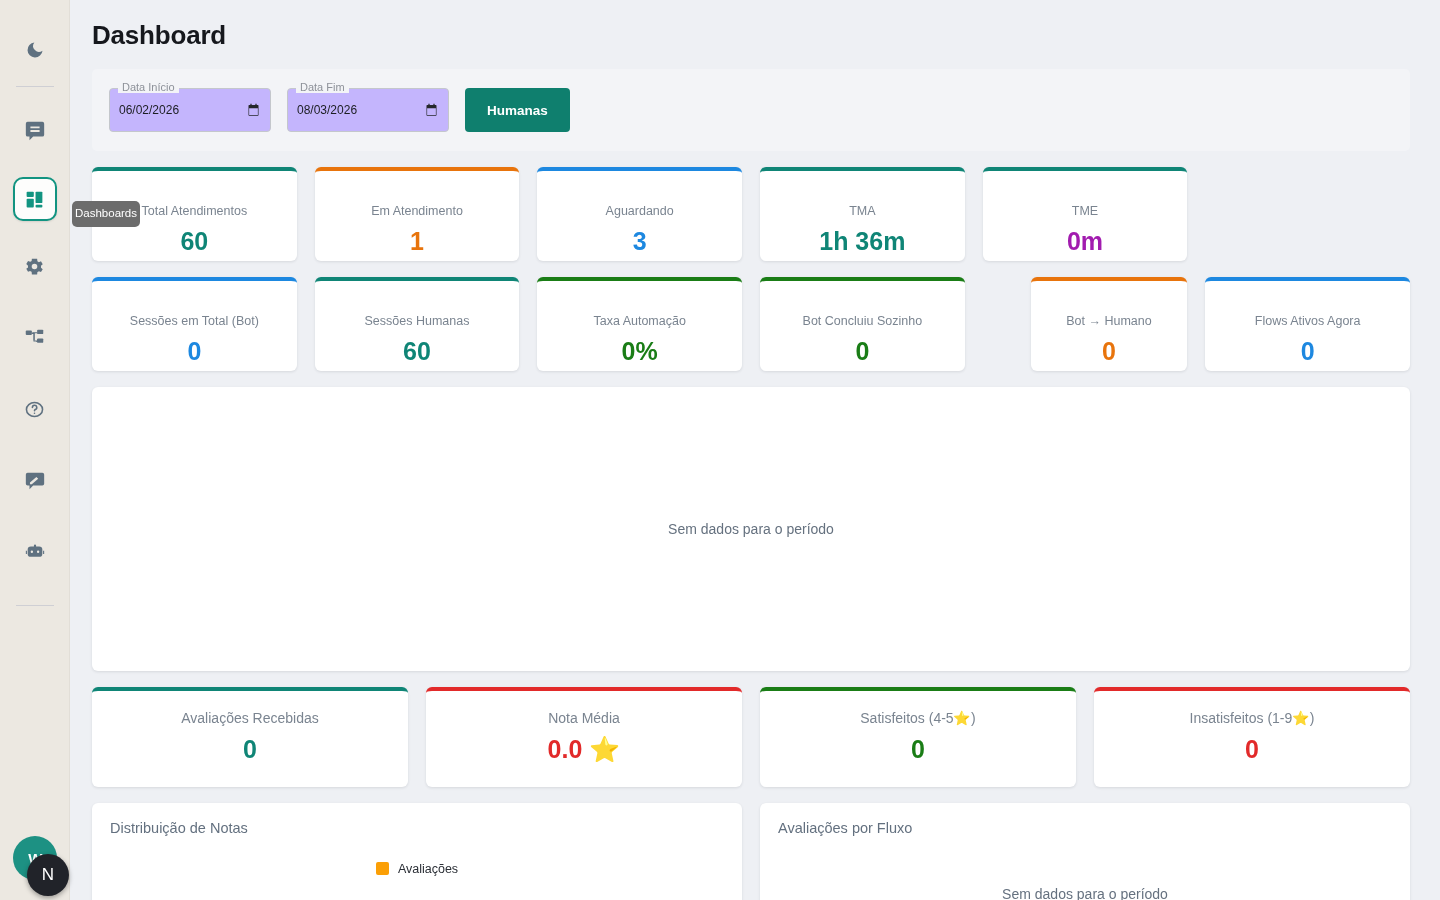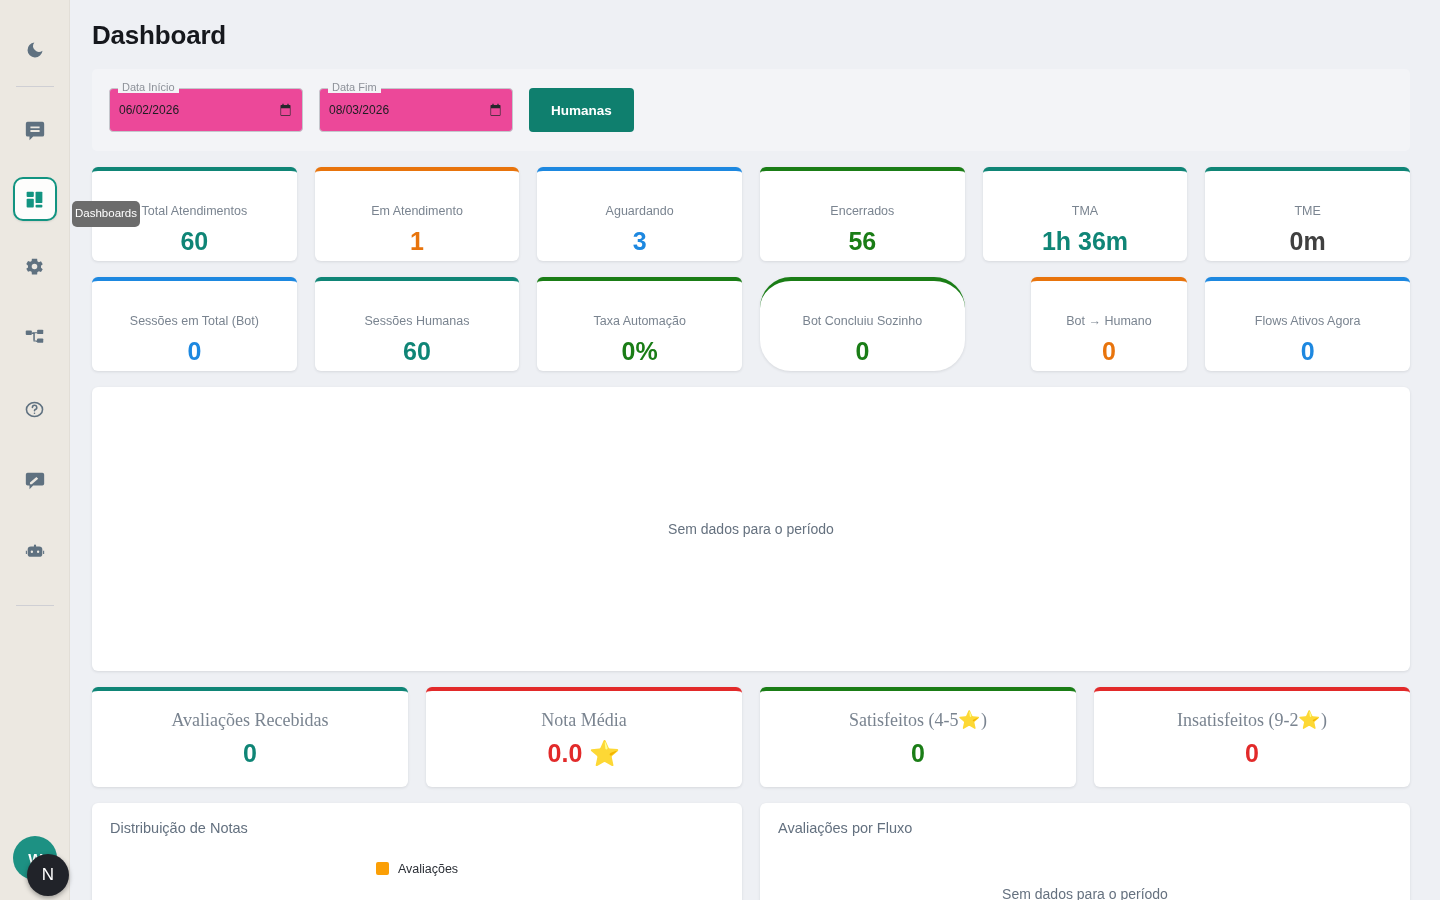--- a/index.html
+++ b/index.html
@@ -89,8 +89,8 @@
   }
   .field {
     position: relative;
-    width: 194px; height: 44px;
-    background: #ec4899;
+    width: 162px; height: 44px;
+    background: #c4b5fd;
     border: 1px solid #c4c7cc;
     border-radius: 4px;
     display: flex; align-items: center;

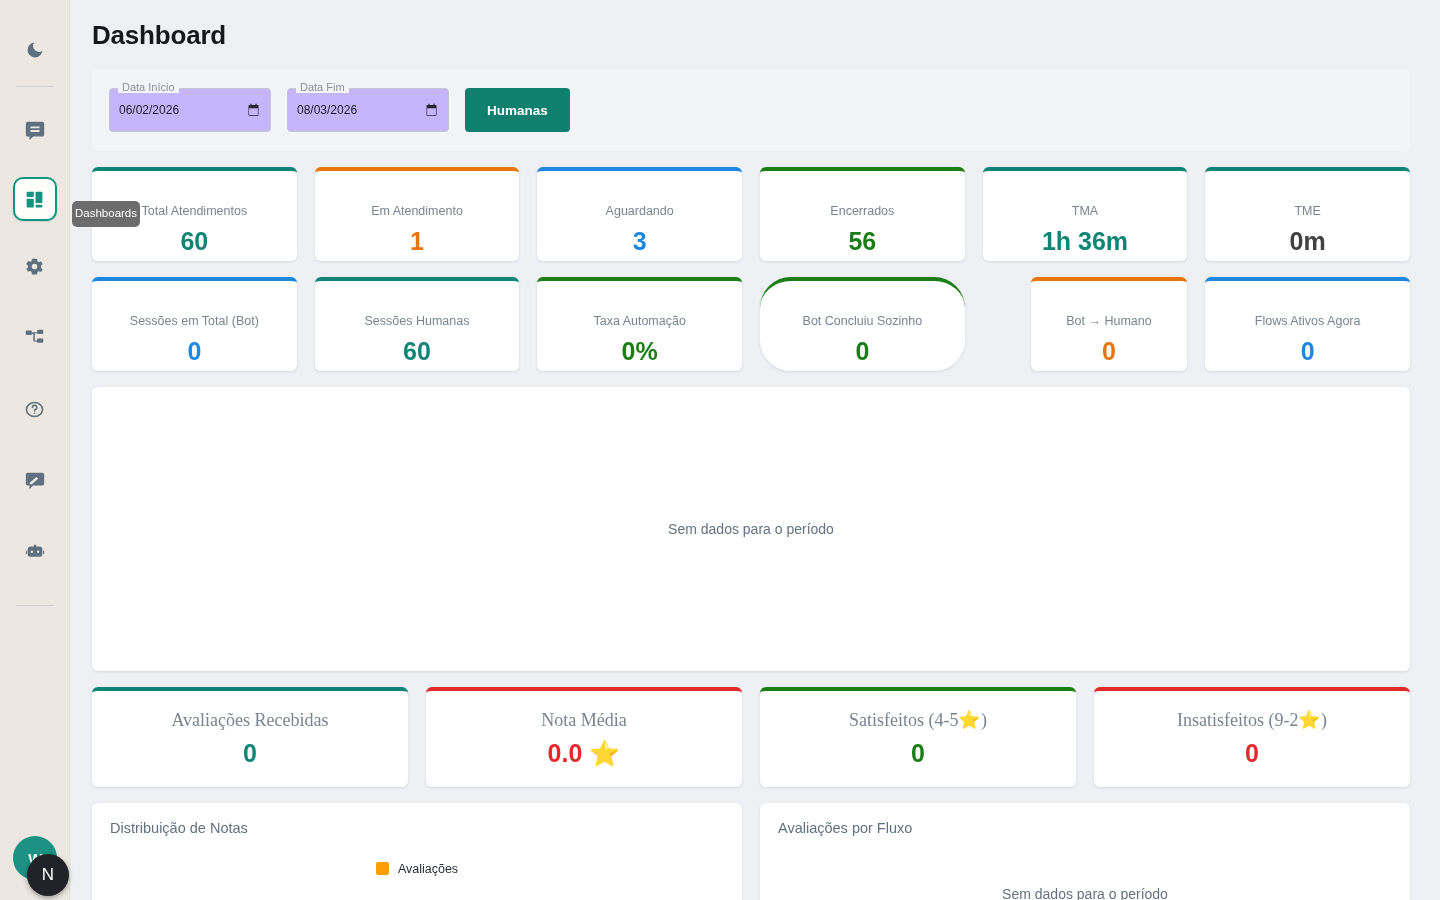--- a/index.html
+++ b/index.html
@@ -337,10 +337,6 @@
         <div class="label">Aguardando</div>
         <div class="value" style="color: rgb(29, 136, 224);">3</div>
       </div>
-      <div class="kpi" style="border-top-color: rgb(26, 125, 22);">
-        <div class="label">Encerrados</div>
-        <div class="value" style="color: rgb(26, 125, 22);">56</div>
-      </div>
       <div class="kpi" style="border-top-color: rgb(15, 133, 118);">
         <div class="label">TMA</div>
         <div class="value" style="color: rgb(15, 133, 118);">1h 36m</div>

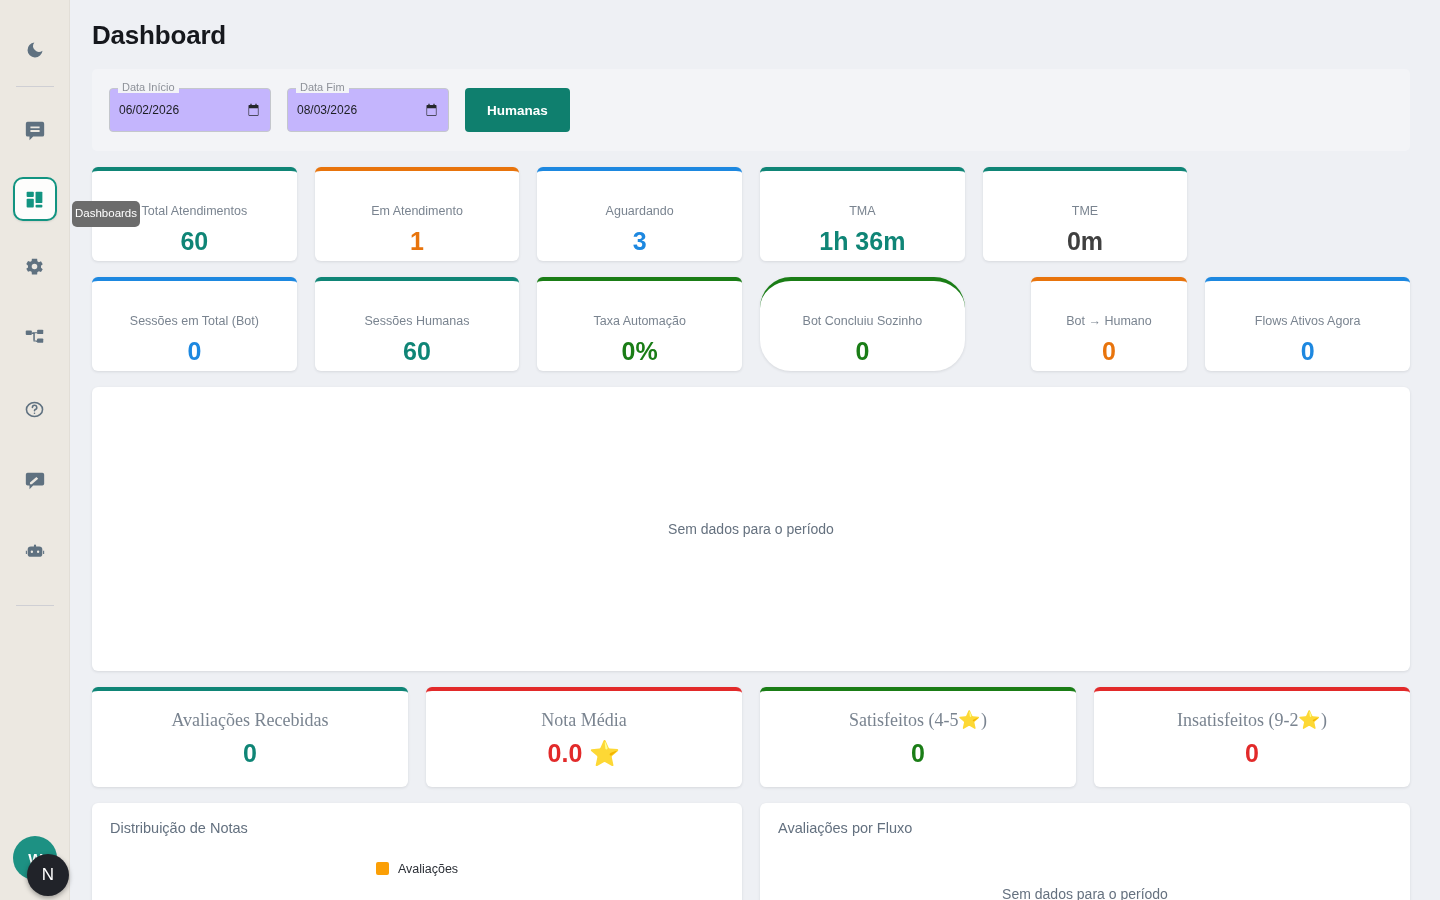--- a/index.html
+++ b/index.html
@@ -343,7 +343,7 @@
       </div>
       <div class="kpi" style="border-top-color: rgb(15, 133, 118);">
         <div class="label">TME</div>
-        <div class="value" style="color: #404040;">0m</div>
+        <div class="value" style="color: #a21caf;">0m</div>
       </div>
     </div>
 

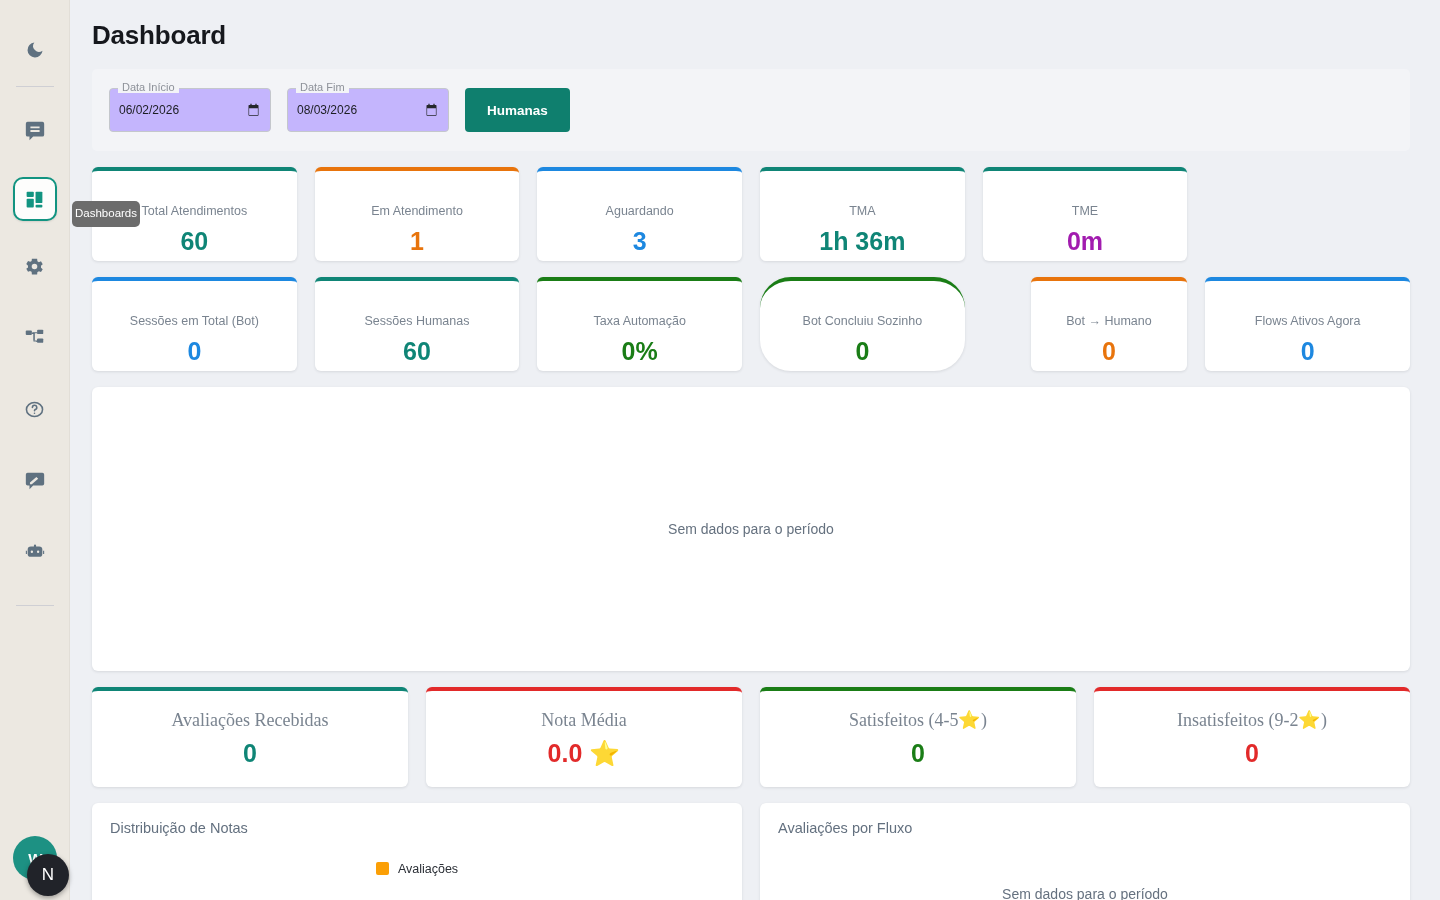--- a/index.html
+++ b/index.html
@@ -360,7 +360,7 @@
         <div class="label">Taxa Automação</div>
         <div class="value" style="color: rgb(26, 125, 22);">0%</div>
       </div>
-      <div class="kpi" style="border-top-color: rgb(26, 125, 22); border-radius: 31px;">
+      <div class="kpi" style="border-top-color: rgb(26, 125, 22);">
         <div class="label">Bot Concluiu Sozinho</div>
         <div class="value" style="color: rgb(26, 125, 22);">0</div>
       </div>

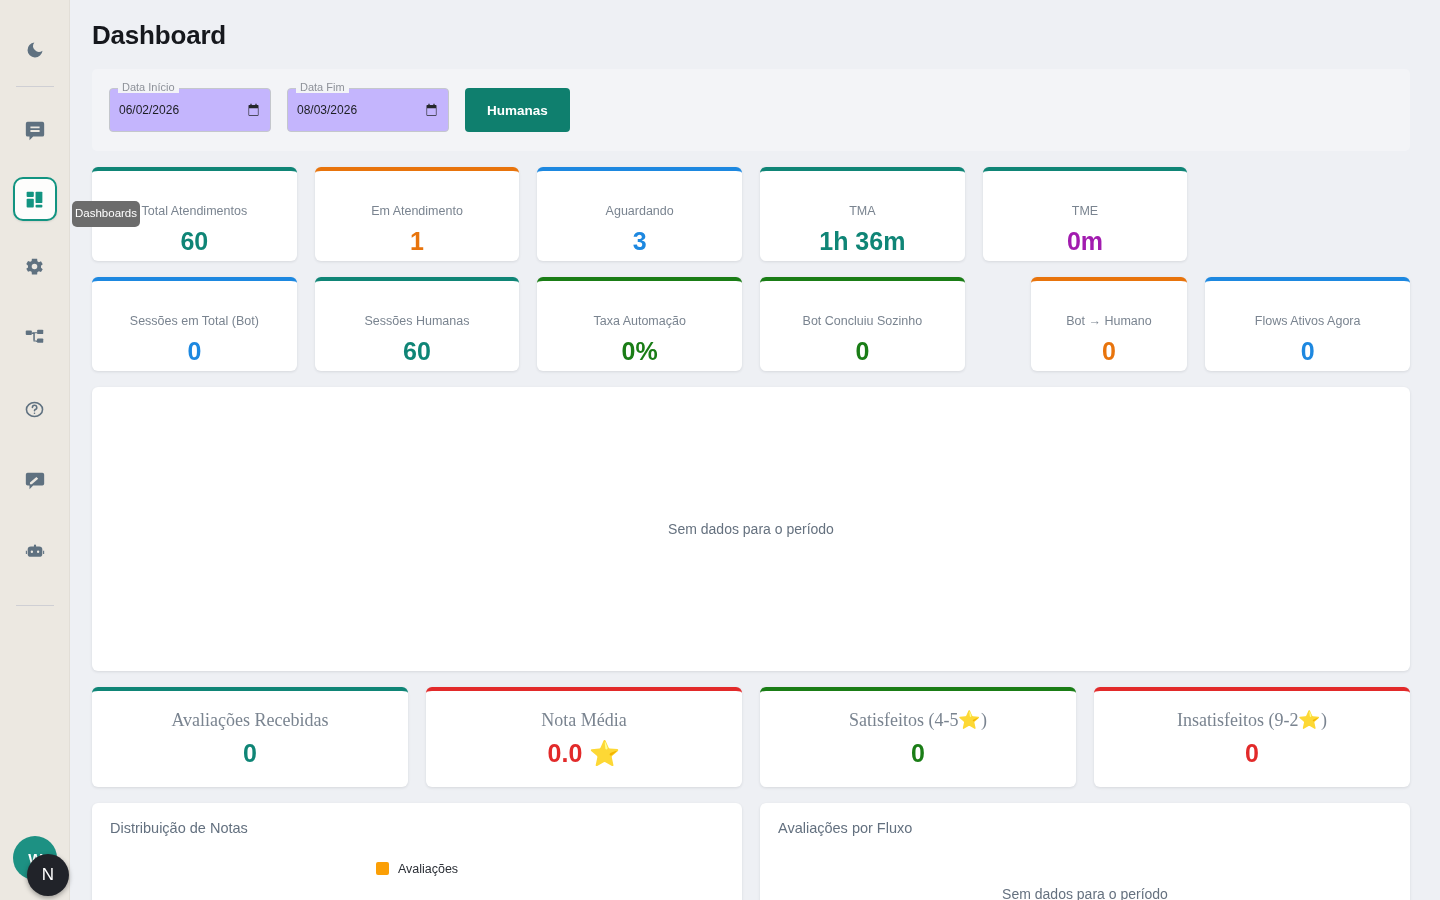--- a/index.html
+++ b/index.html
@@ -170,7 +170,7 @@
     box-shadow: 0 1px 3px rgba(20,25,40,.11);
     padding-top: 20px; text-align: center;
   }
-  .rate .label { font-size: 18px; color: #7a8490; line-height:1; margin-bottom: 11px; font-family: Liberation Serif, serif; }
+  .rate .label { font-size: 14px; color: #7a8490; line-height:1; margin-bottom: 11px; }
   .rate .value { font-size: 25px; font-weight: 700; line-height: 1.1; }
 
   

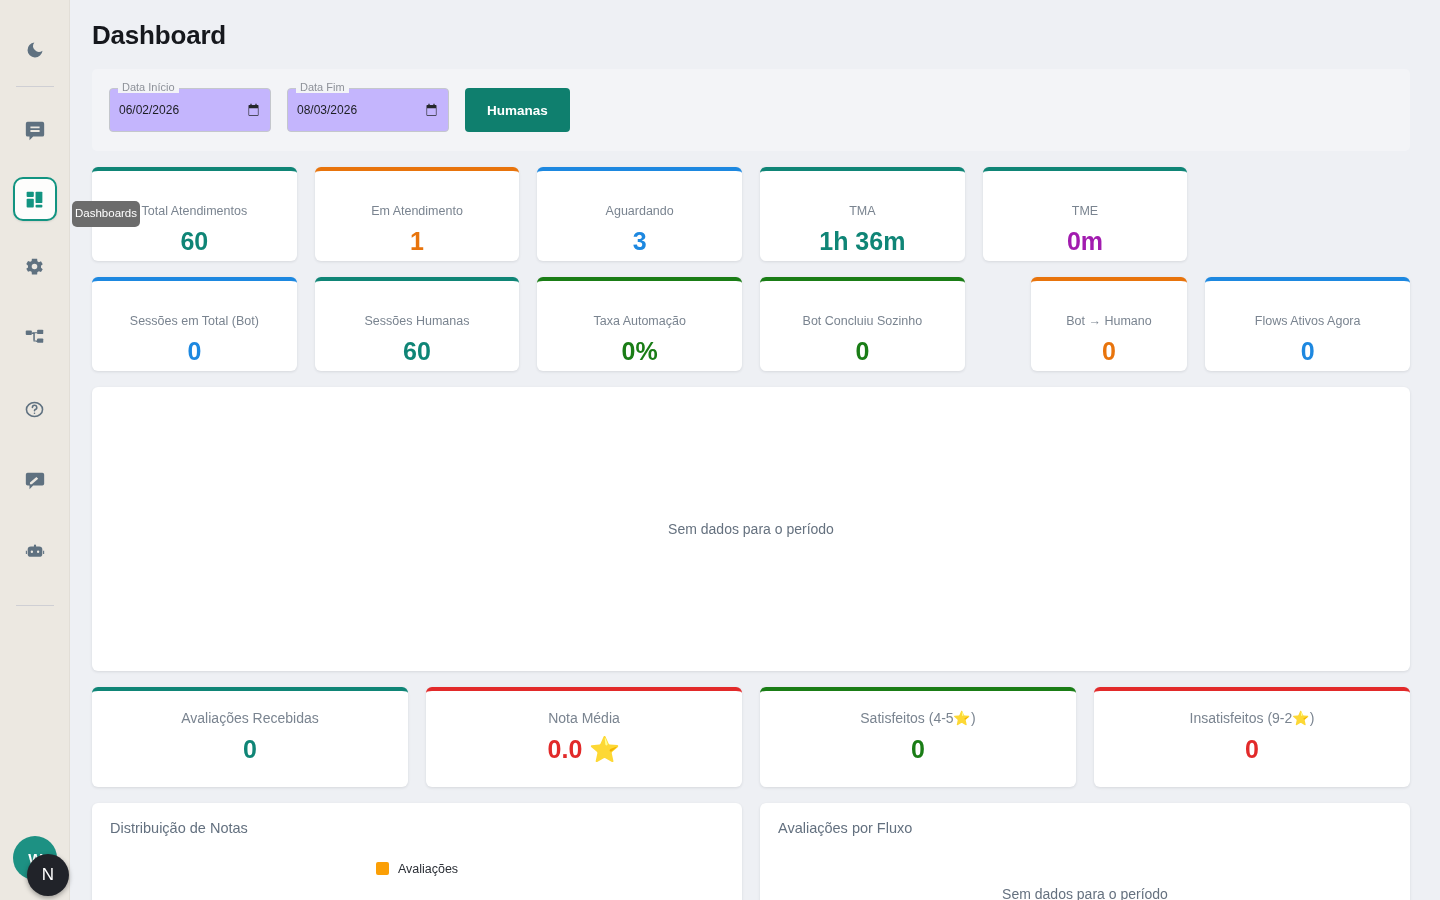--- a/index.html
+++ b/index.html
@@ -392,7 +392,7 @@
         <div class="value" style="color: rgb(26, 125, 22);">0</div>
       </div>
       <div class="rate" style="border-top-color: rgb(226, 42, 42);">
-        <div class="label">Insatisfeitos (9-2⭐)</div>
+        <div class="label">Insatisfeitos (1-9⭐)</div>
         <div class="value" style="color: rgb(226, 42, 42);">0</div>
       </div>
     </div>

